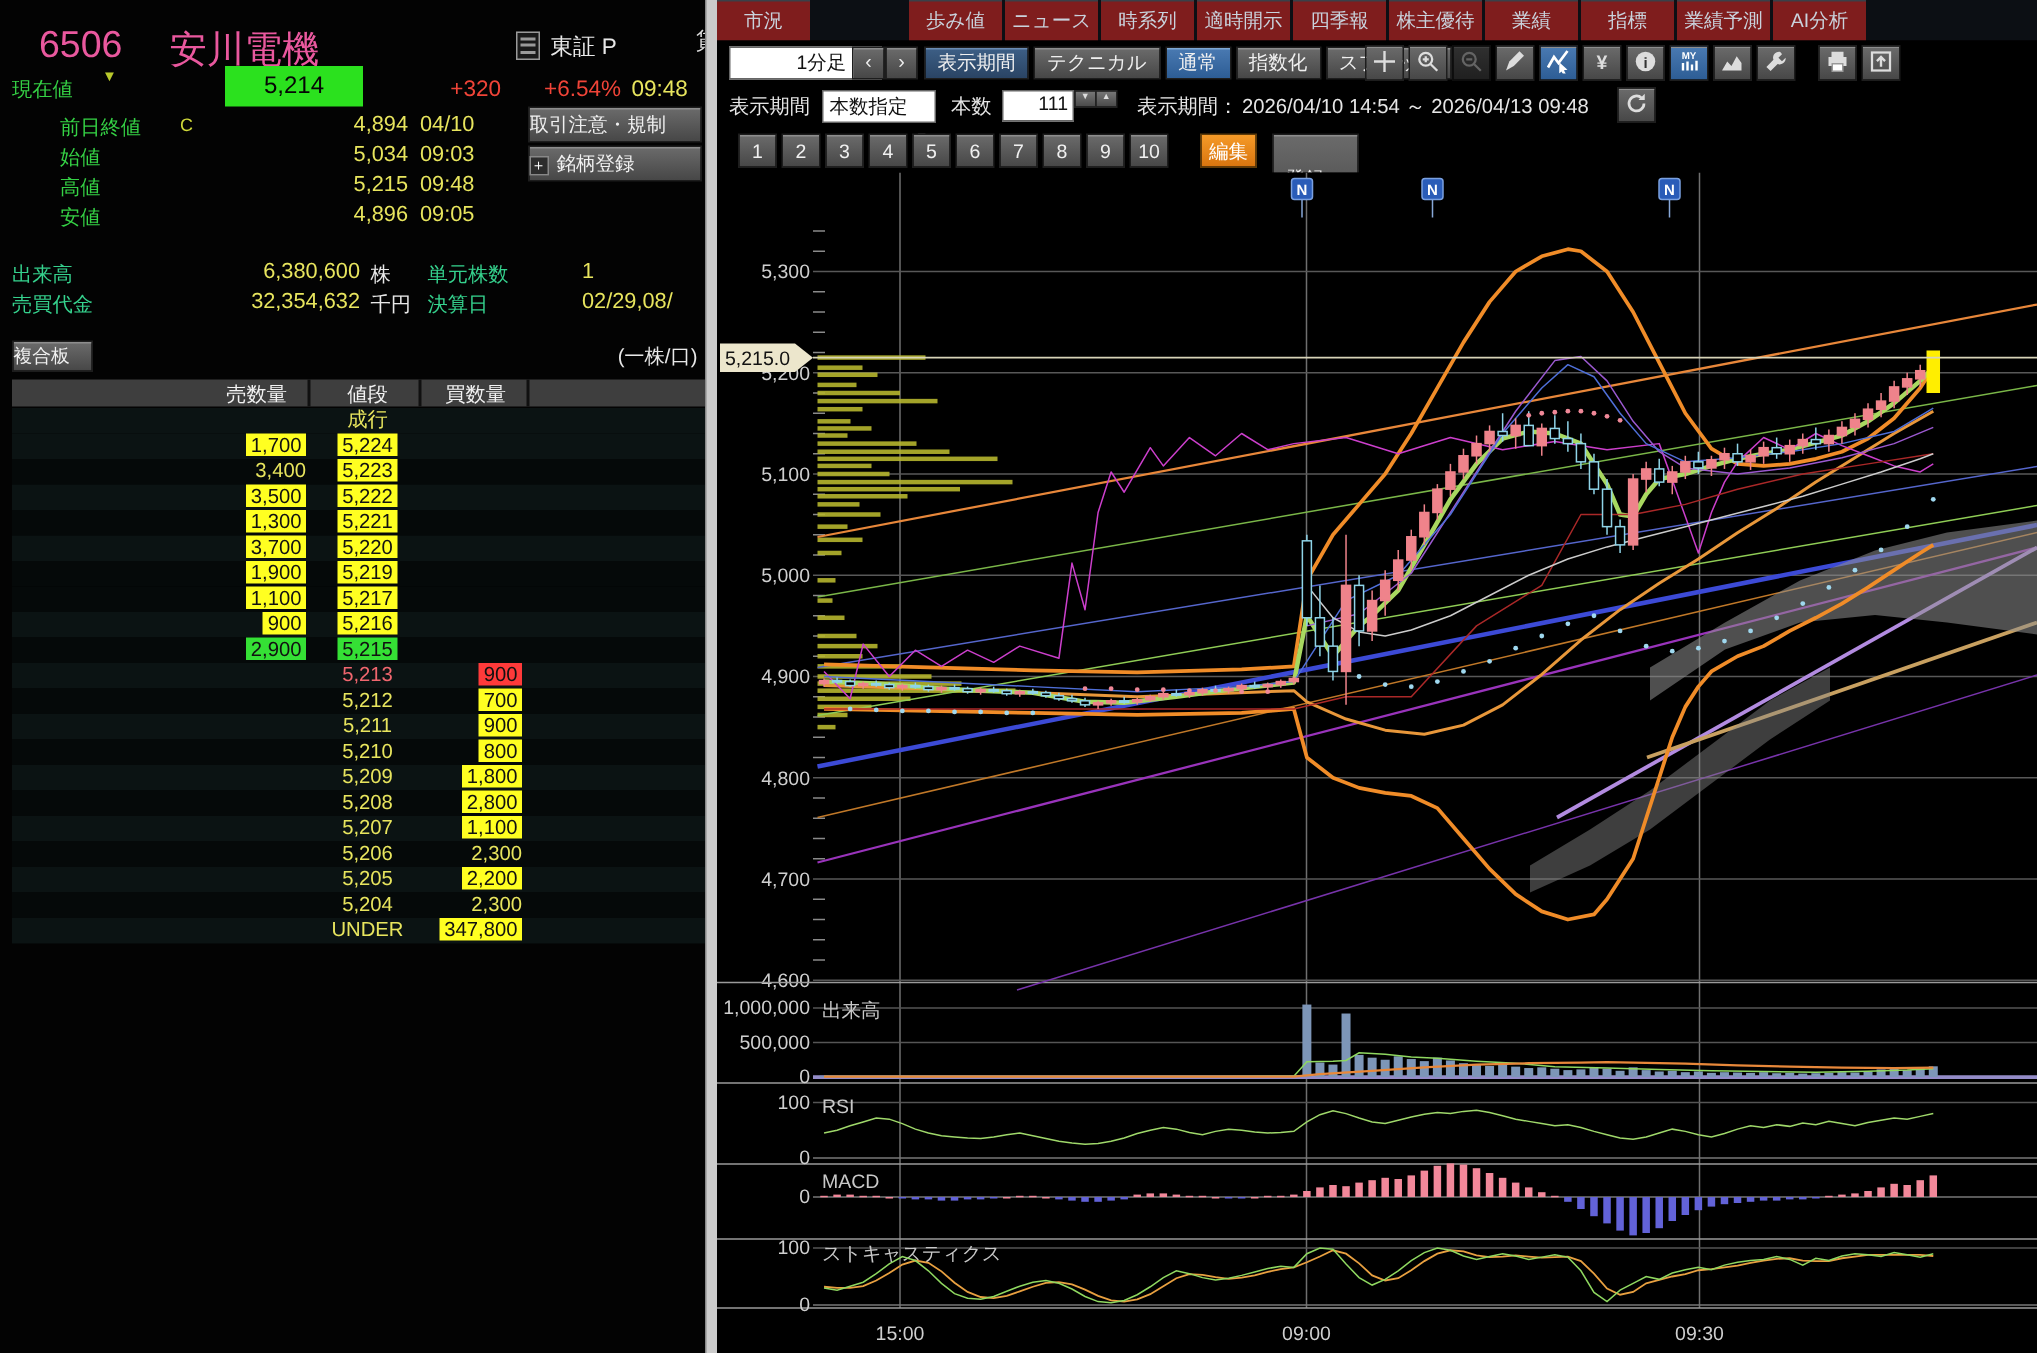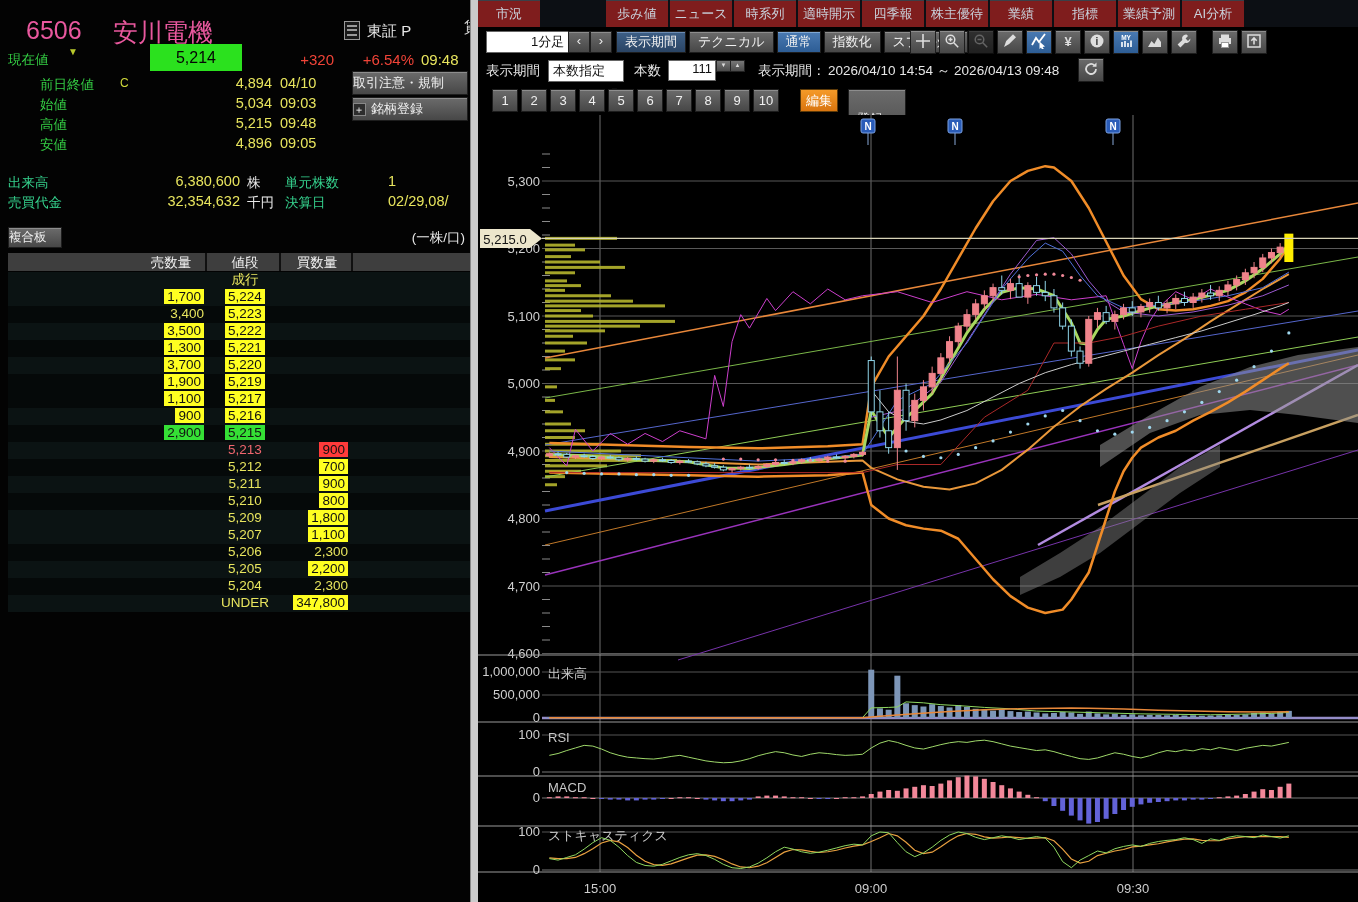--- a/index.html
+++ b/index.html
@@ -247,6 +247,10 @@
         <div class="brow alt">
           <span class="bcell c-price"><span class="ytx">5,209</span></span>
           <span class="bcell c-buy"><span class="ybg">1,800</span></span>
+        </div>
+        <div class="brow alt2">
+          <span class="bcell c-price"><span class="ytx">5,208</span></span>
+          <span class="bcell c-buy"><span class="ybg">2,800</span></span>
         </div>
         <div class="brow alt">
           <span class="bcell c-price"><span class="ytx">5,207</span></span>

